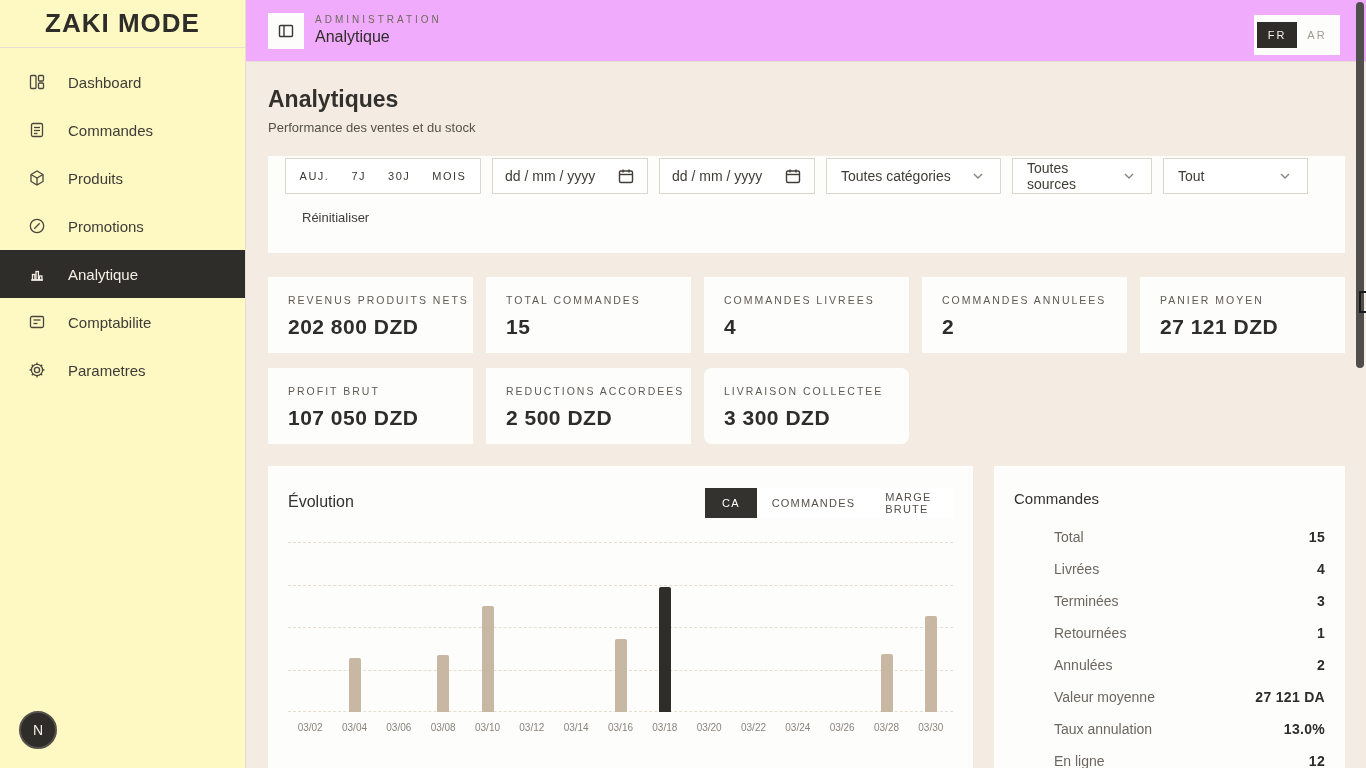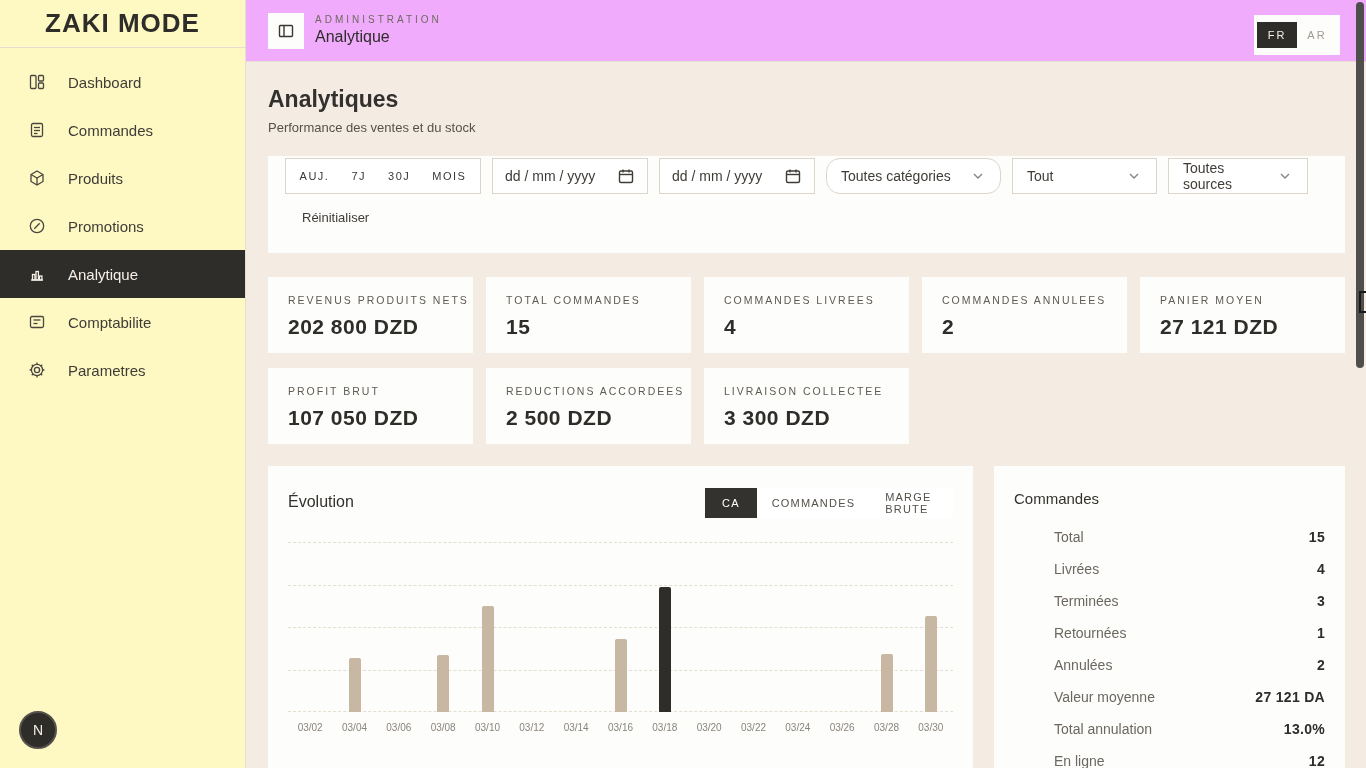--- a/index.html
+++ b/index.html
@@ -222,7 +222,7 @@
           </svg>
         </span>
       </div>
-    <div class="ctl sel" style="width: 175px; border-radius: 14px;">
+    <div class="ctl sel" style="width: 175px;">
           <span>Toutes catégories</span>
           <span class="chev">
             <svg width="16" height="16" viewBox="0 0 16 16" fill="none" stroke="currentColor" stroke-width="1.4">

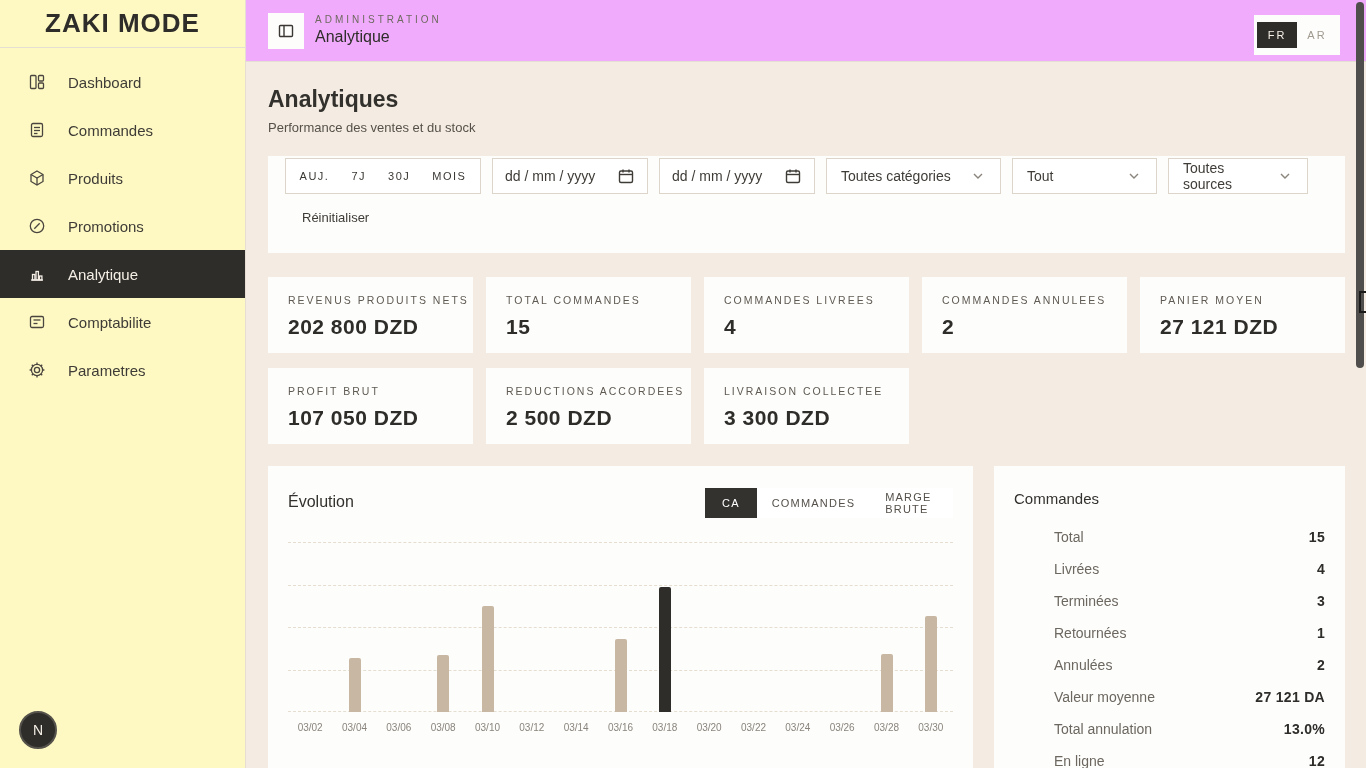--- a/index.html
+++ b/index.html
@@ -230,16 +230,16 @@
             </svg>
           </span>
         </div>
-        <div class="ctl sel" style="width: 145px;">
-          <span>Tout</span>
+        <div class="ctl sel" style="width: 140px;">
+          <span>Toutes sources</span>
           <span class="chev">
             <svg width="16" height="16" viewBox="0 0 16 16" fill="none" stroke="currentColor" stroke-width="1.4">
               <path d="M4 6l4 4 4-4"></path>
             </svg>
           </span>
         </div>
-        <div class="ctl sel" style="width: 140px;">
-          <span>Toutes sources</span>
+        <div class="ctl sel" style="width: 145px;">
+          <span>Tout</span>
           <span class="chev">
             <svg width="16" height="16" viewBox="0 0 16 16" fill="none" stroke="currentColor" stroke-width="1.4">
               <path d="M4 6l4 4 4-4"></path>

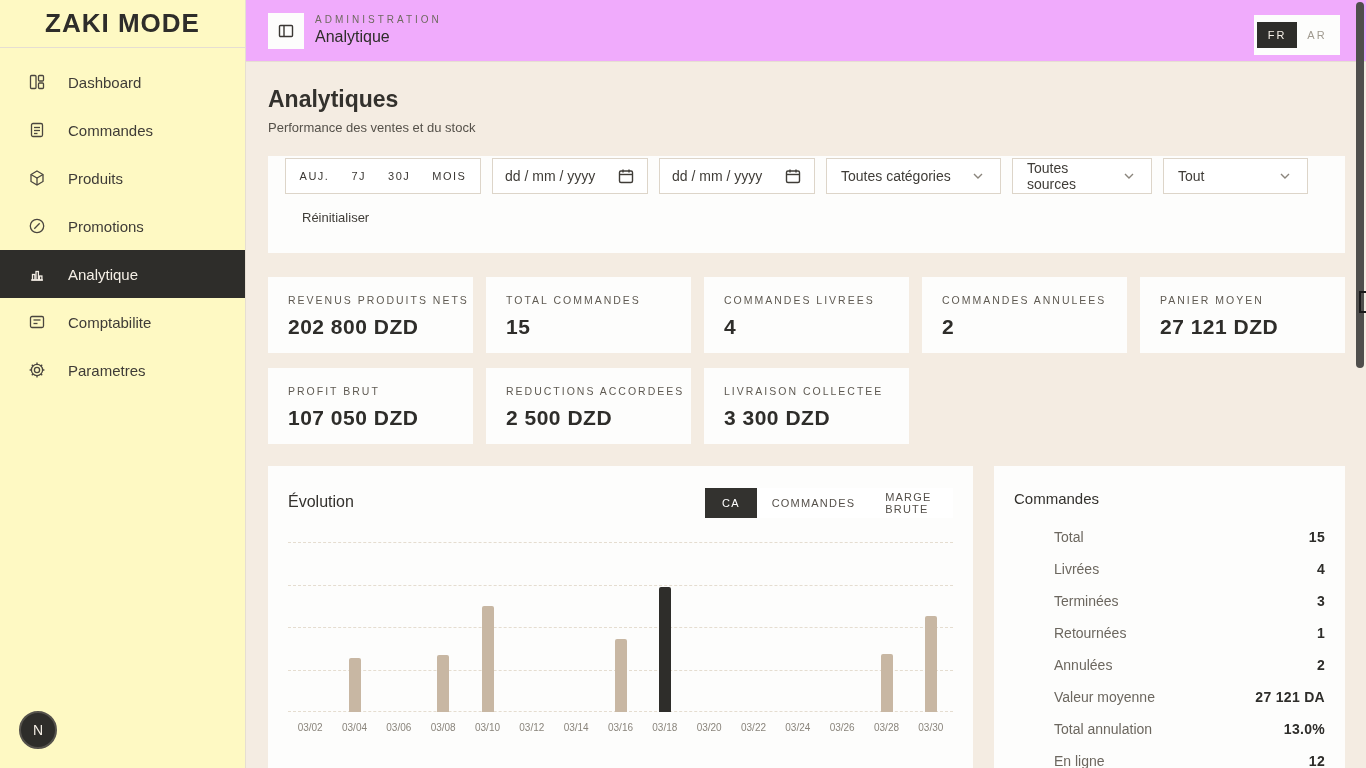--- a/index.html
+++ b/index.html
@@ -279,7 +279,7 @@
         <div class="lbl">REDUCTIONS ACCORDEES</div>
         <div class="val">2 500 DZD</div>
       </div>
-      <div class="kpi" style="left: 458px; top: 306px;">
+      <div class="kpi" style="left: 458px; top: 306px; border-radius: 8px;">
         <div class="lbl">LIVRAISON COLLECTEE</div>
         <div class="val">3 300 DZD</div>
       </div>

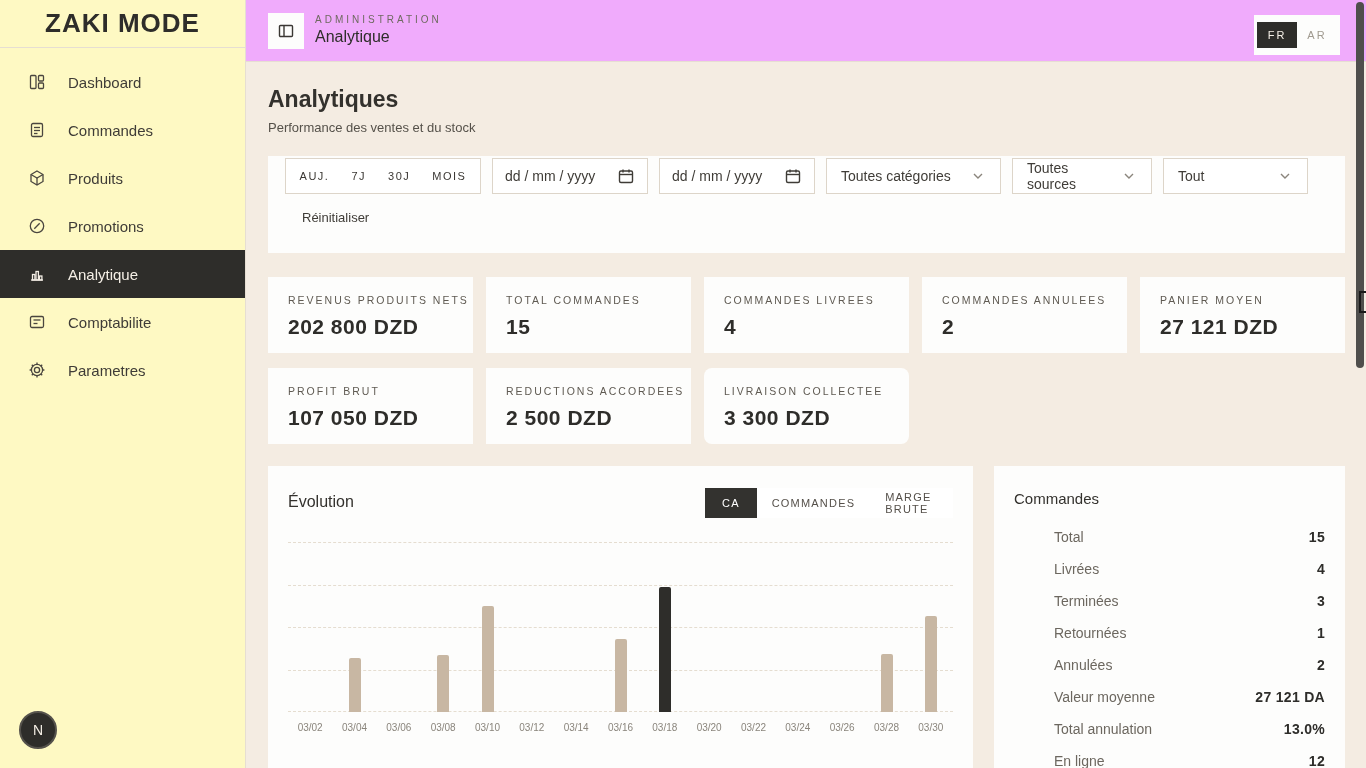--- a/index.html
+++ b/index.html
@@ -353,7 +353,7 @@
           <span class="ov">27 121 DA</span>
         </div>
         <div class="orow">
-          <span class="ol">Total annulation</span>
+          <span class="ol">Taux annulation</span>
           <span class="ov">13.0%</span>
         </div>
         <div class="orow">

